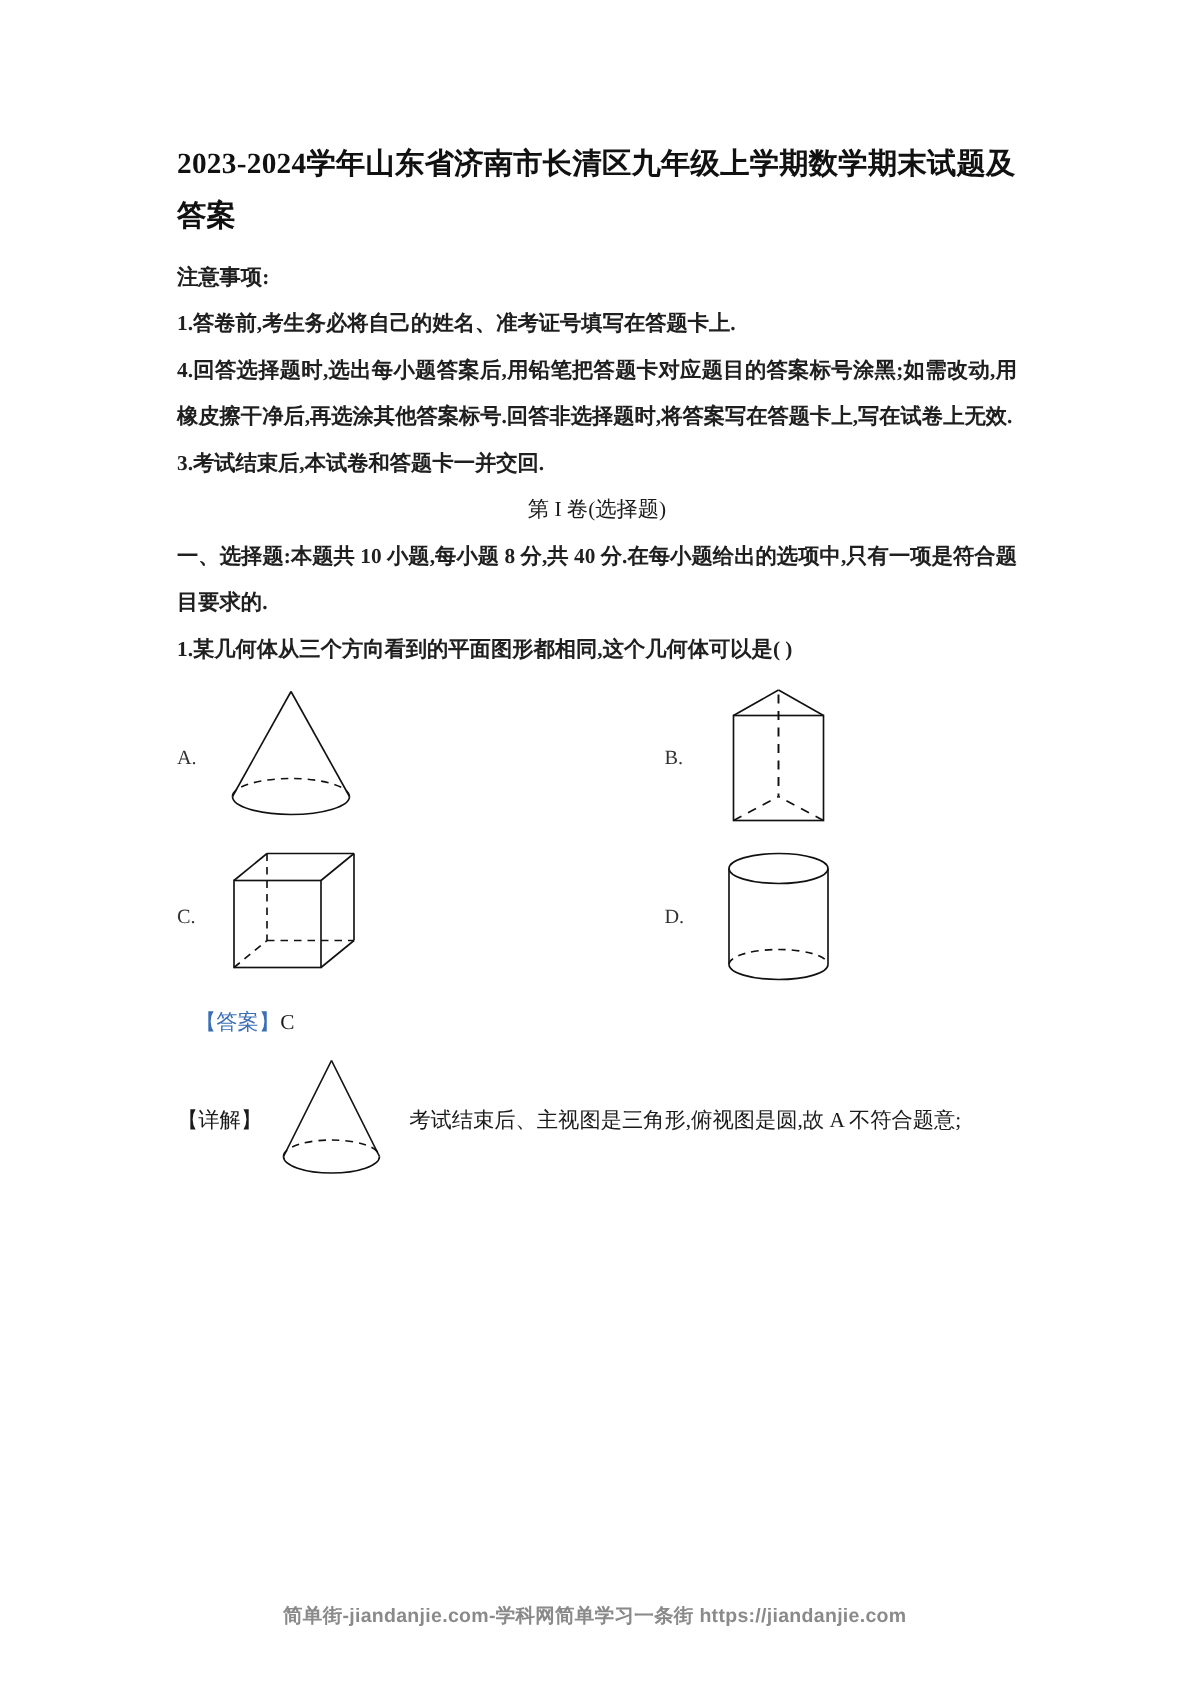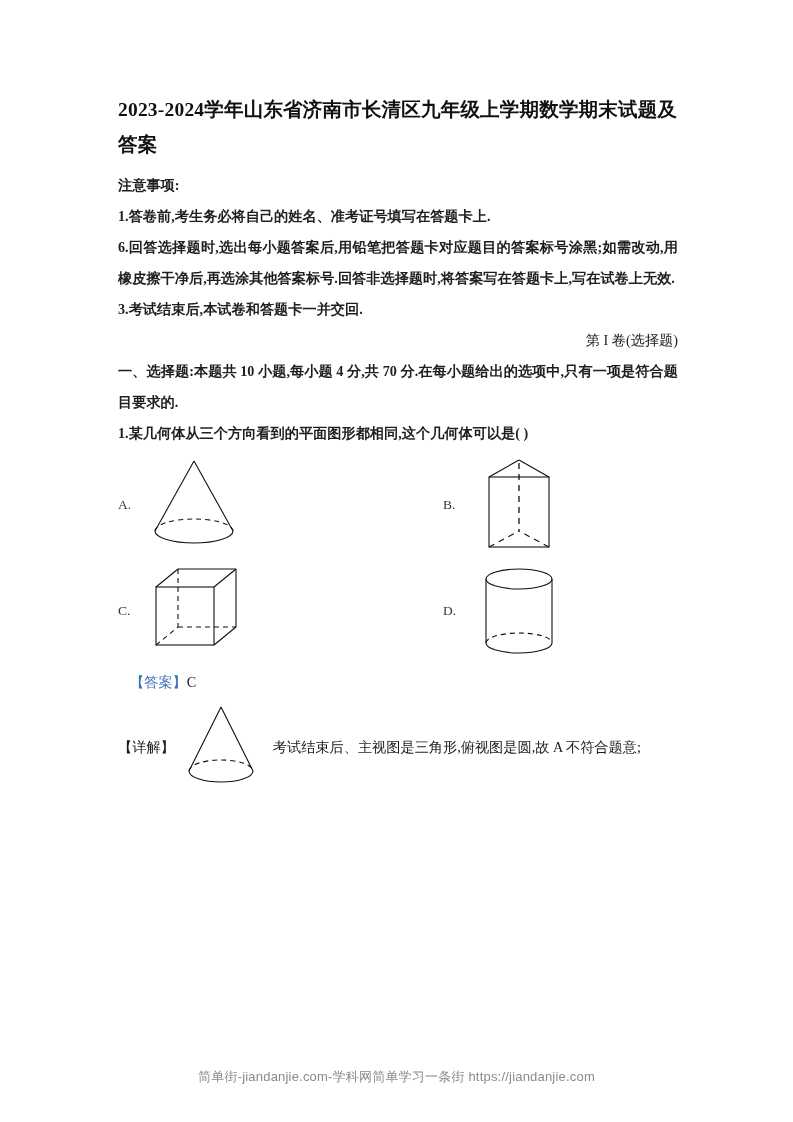--- a/index.html
+++ b/index.html
@@ -139,7 +139,7 @@
 
     <p class="para">1.答卷前,考生务必将自己的姓名、准考证号填写在答题卡上.</p>
 
-    <p class="para">6.回答选择题时,选出每小题答案后,用铅笔把答题卡对应题目的答案标号涂黑;如需改动,用橡皮擦干净后,再选涂其他答案标号.回答非选择题时,将答案写在答题卡上,写在试卷上无效.</p>
+    <p class="para">4.回答选择题时,选出每小题答案后,用铅笔把答题卡对应题目的答案标号涂黑;如需改动,用橡皮擦干净后,再选涂其他答案标号.回答非选择题时,将答案写在答题卡上,写在试卷上无效.</p>
 
     <p class="para">3.考试结束后,本试卷和答题卡一并交回.</p>
 

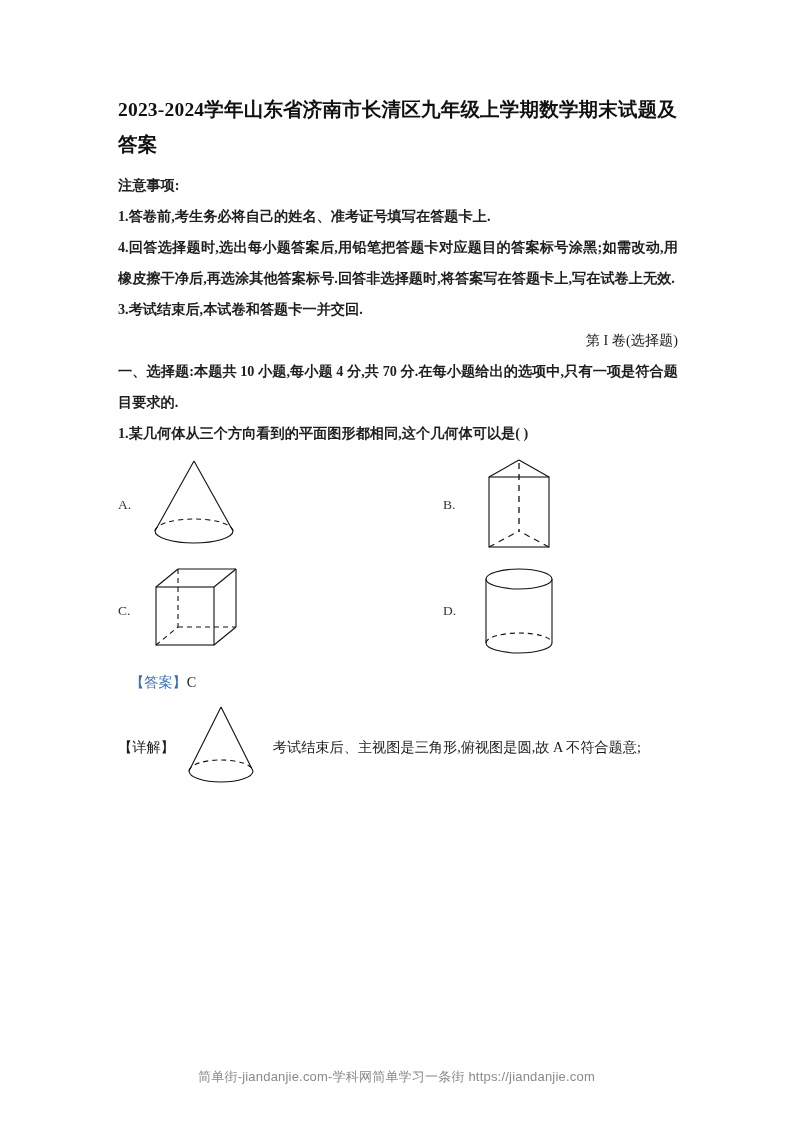--- a/index.html
+++ b/index.html
@@ -54,7 +54,7 @@
   .section-heading {
     font-size: 14.2px;
     line-height: 31px;
-    text-align: right;
+    text-align: center;
     margin: 0;
   }
 

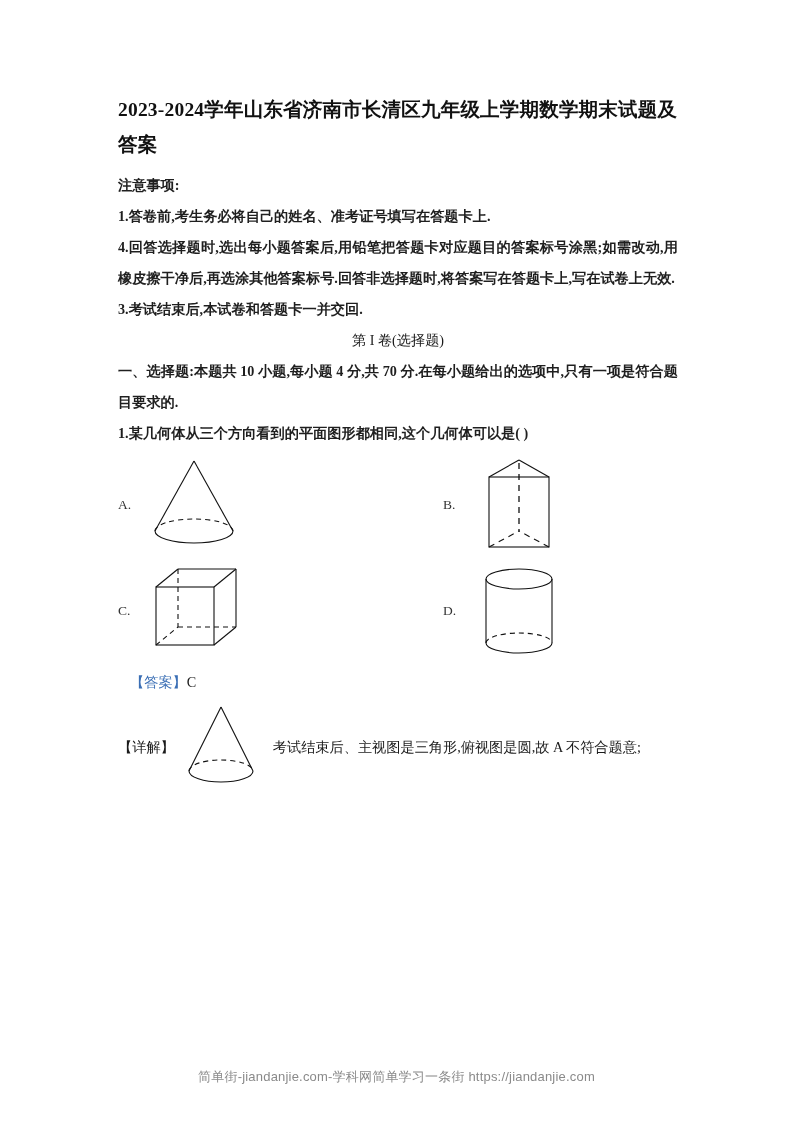--- a/index.html
+++ b/index.html
@@ -145,7 +145,7 @@
 
     <p class="section-heading">第 I 卷(选择题)</p>
 
-    <p class="para">一、选择题:本题共 10 小题,每小题 4 分,共 70 分.在每小题给出的选项中,只有一项是符合题目要求的.</p>
+    <p class="para">一、选择题:本题共 10 小题,每小题 8 分,共 40 分.在每小题给出的选项中,只有一项是符合题目要求的.</p>
 
     <p class="para">
       <span>1.</span><span>某几何体从三个方向看到的平面图形都相同,这个几何体可以是(        )</span>

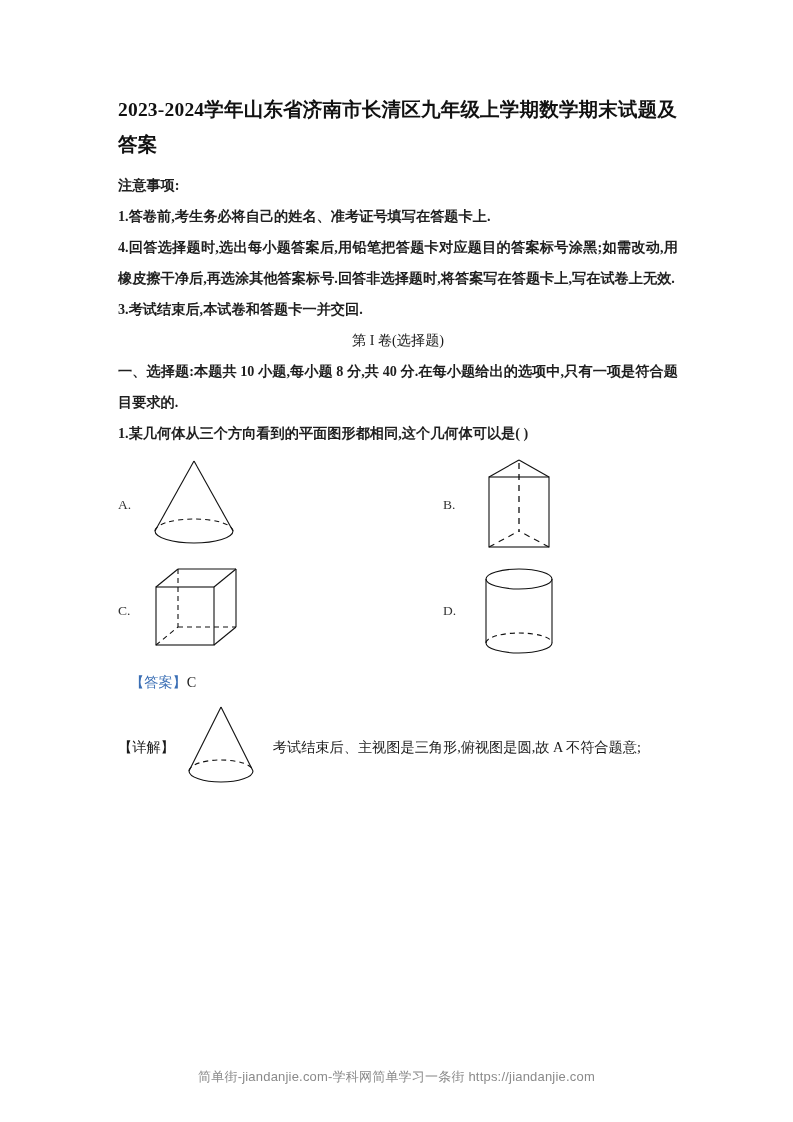--- a/index.html
+++ b/index.html
@@ -125,6 +125,7 @@
     color: #8a8a8a;
     font-family: "Liberation Sans", "DejaVu Sans", sans-serif;
     letter-spacing: 0.2px;
+    font-weight: bold;
   }
 </style>
 </head>

